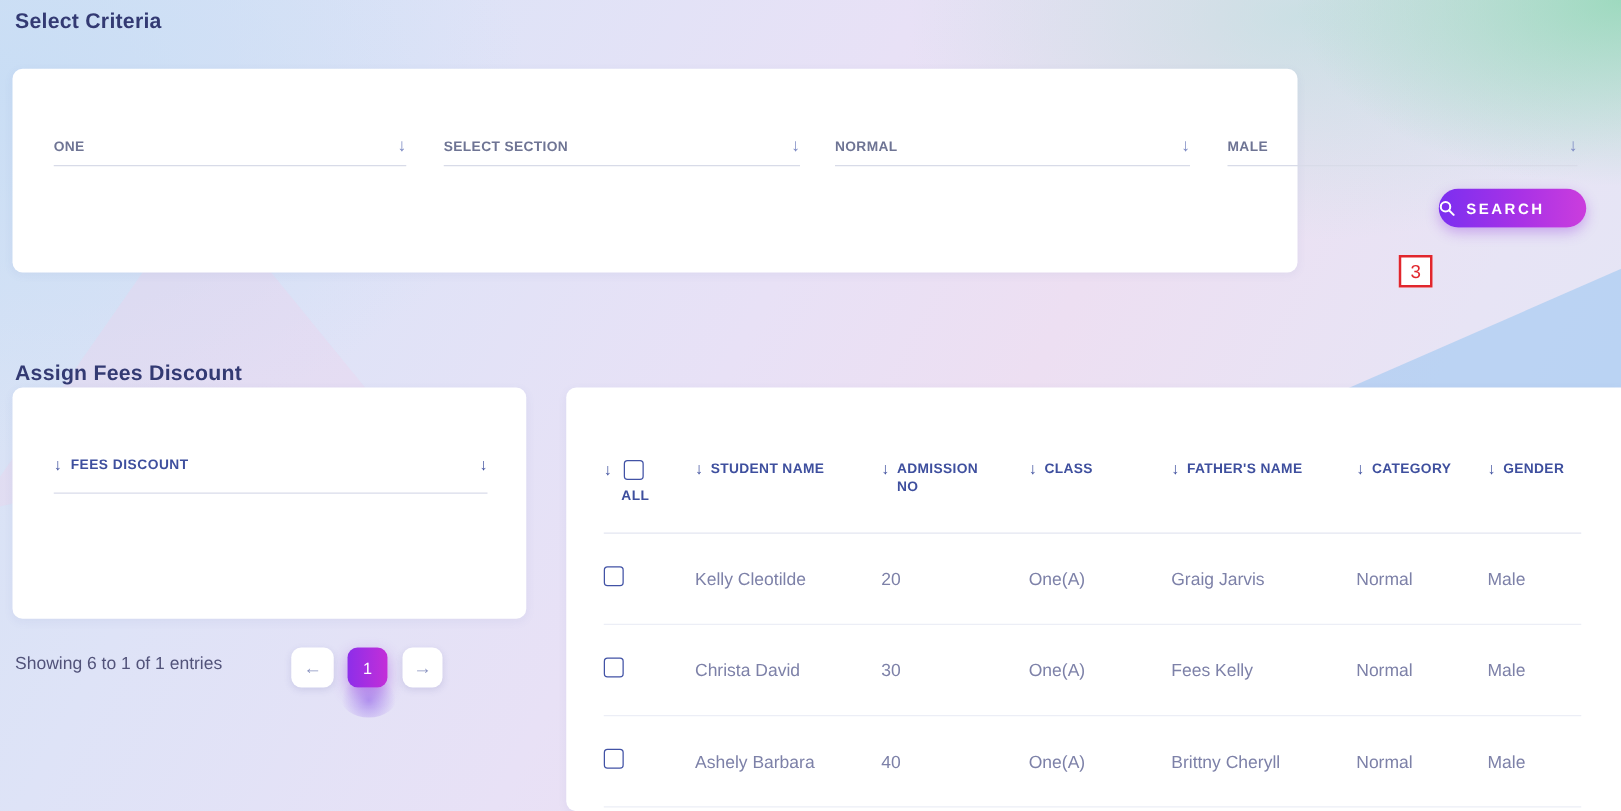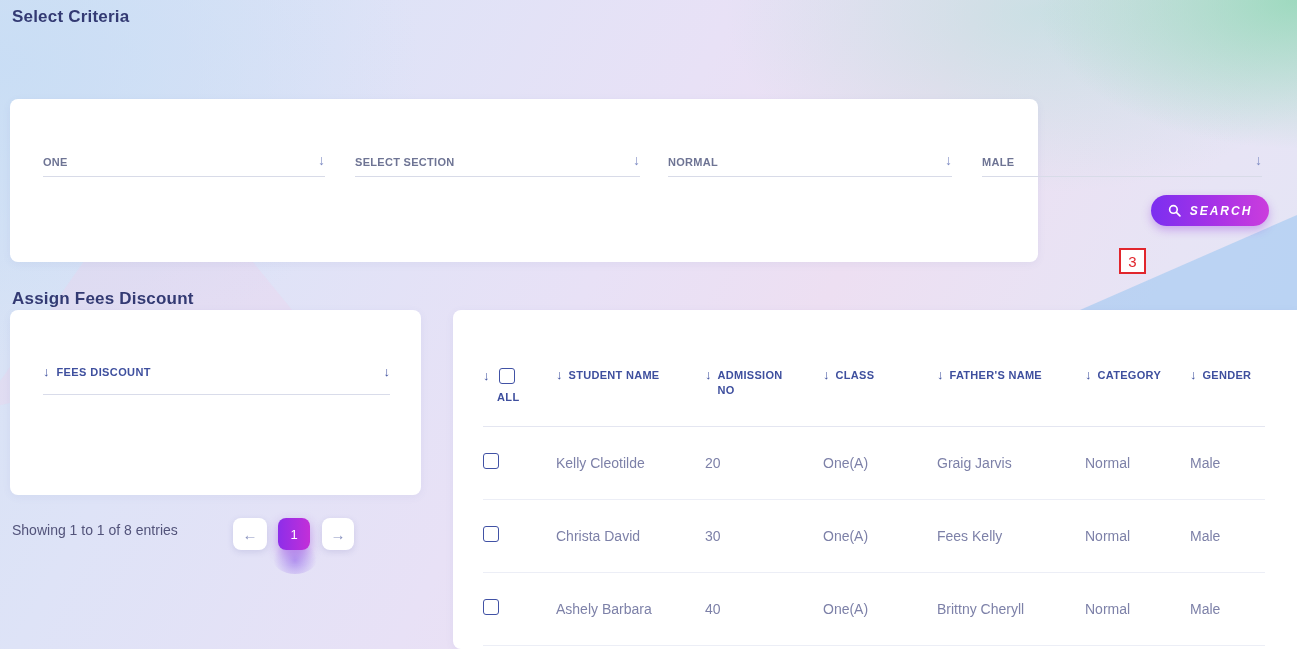--- a/index.html
+++ b/index.html
@@ -32,7 +32,7 @@
 
   .card { position:absolute; background:#ffffff; border-radius:8px;
     box-shadow:0 2px 8px rgba(90,100,170,0.07); }
-  #card-criteria { left:10px; top:55px; width:1028px; height:163px;margin-top:44px; }
+  #card-criteria { left:10px; top:55px; width:1028px; height:163px; }
   #card-discount { left:10px; top:310px; width:411px; height:185px; }
   #card-students { left:453px; top:310px; width:844px; height:339px; border-top-right-radius:0; border-bottom-right-radius:0; }
 

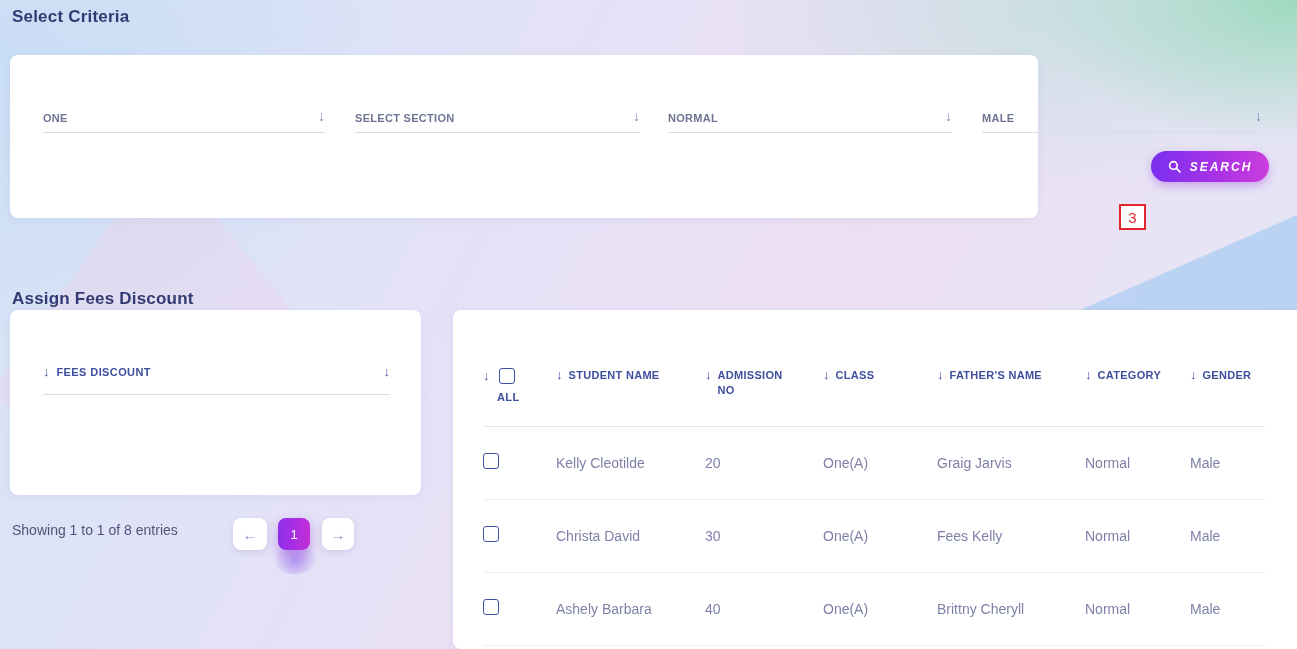--- a/index.html
+++ b/index.html
@@ -58,9 +58,9 @@
     border:none; border-radius:16px; cursor:pointer;
     background:linear-gradient(90deg, #7b2ff0 0%, #a832e6 55%, #cb3ddd 100%);
     color:#ffffff; font-size:12px; font-weight:bold; letter-spacing:2px;
-    display:flex; align-items:center; justify-content:center; gap:9px;
+    display:flex; align-items:center; gap:9px;
     font-family:"Liberation Sans", sans-serif;
-    box-shadow:0 4px 10px rgba(140,50,220,0.35);font-style:italic; }
+    box-shadow:0 4px 10px rgba(140,50,220,0.35); }
 
   
   .d-head { position:absolute; left:33px; top:55px; width:347px; height:30px;

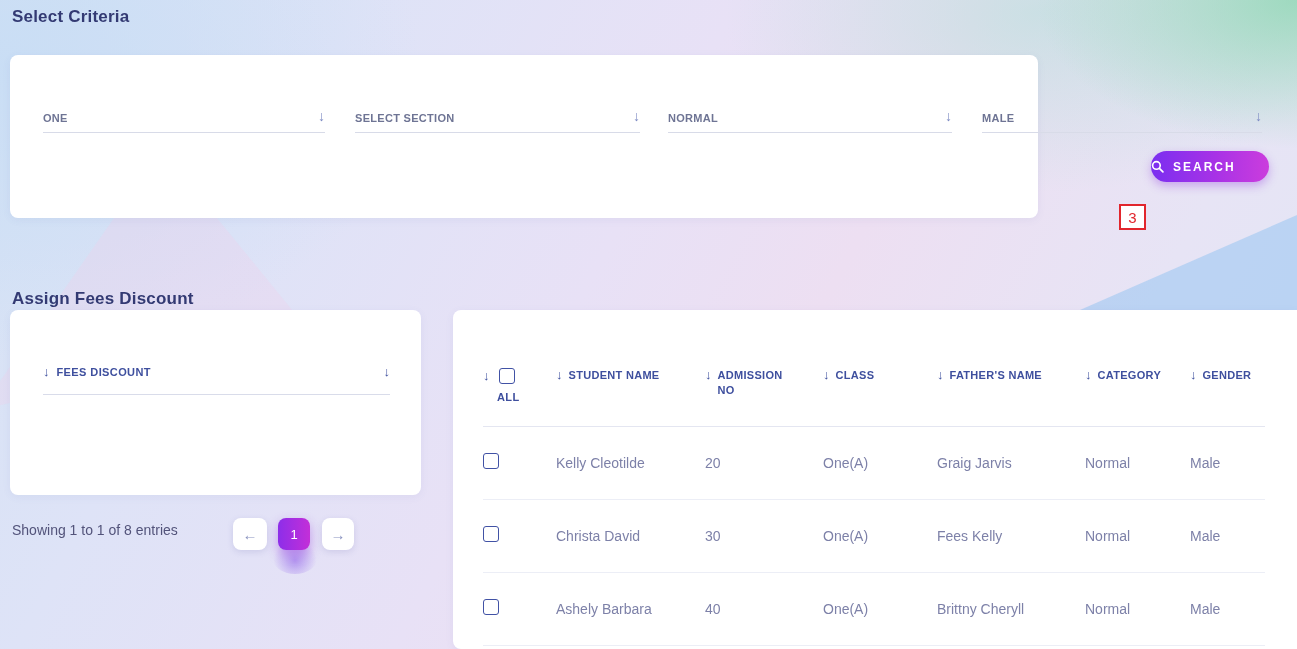--- a/index.html
+++ b/index.html
@@ -158,7 +158,7 @@
   </div>
 </div>
 
-<div class="showing">Showing 1 to 1 of 8 entries</div>
+<div class="showing">Showing 6 to 1 of 1 entries</div>
 <button class="pg-btn pg-white" id="pg-prev">
   <span>←</span>
 </button>

